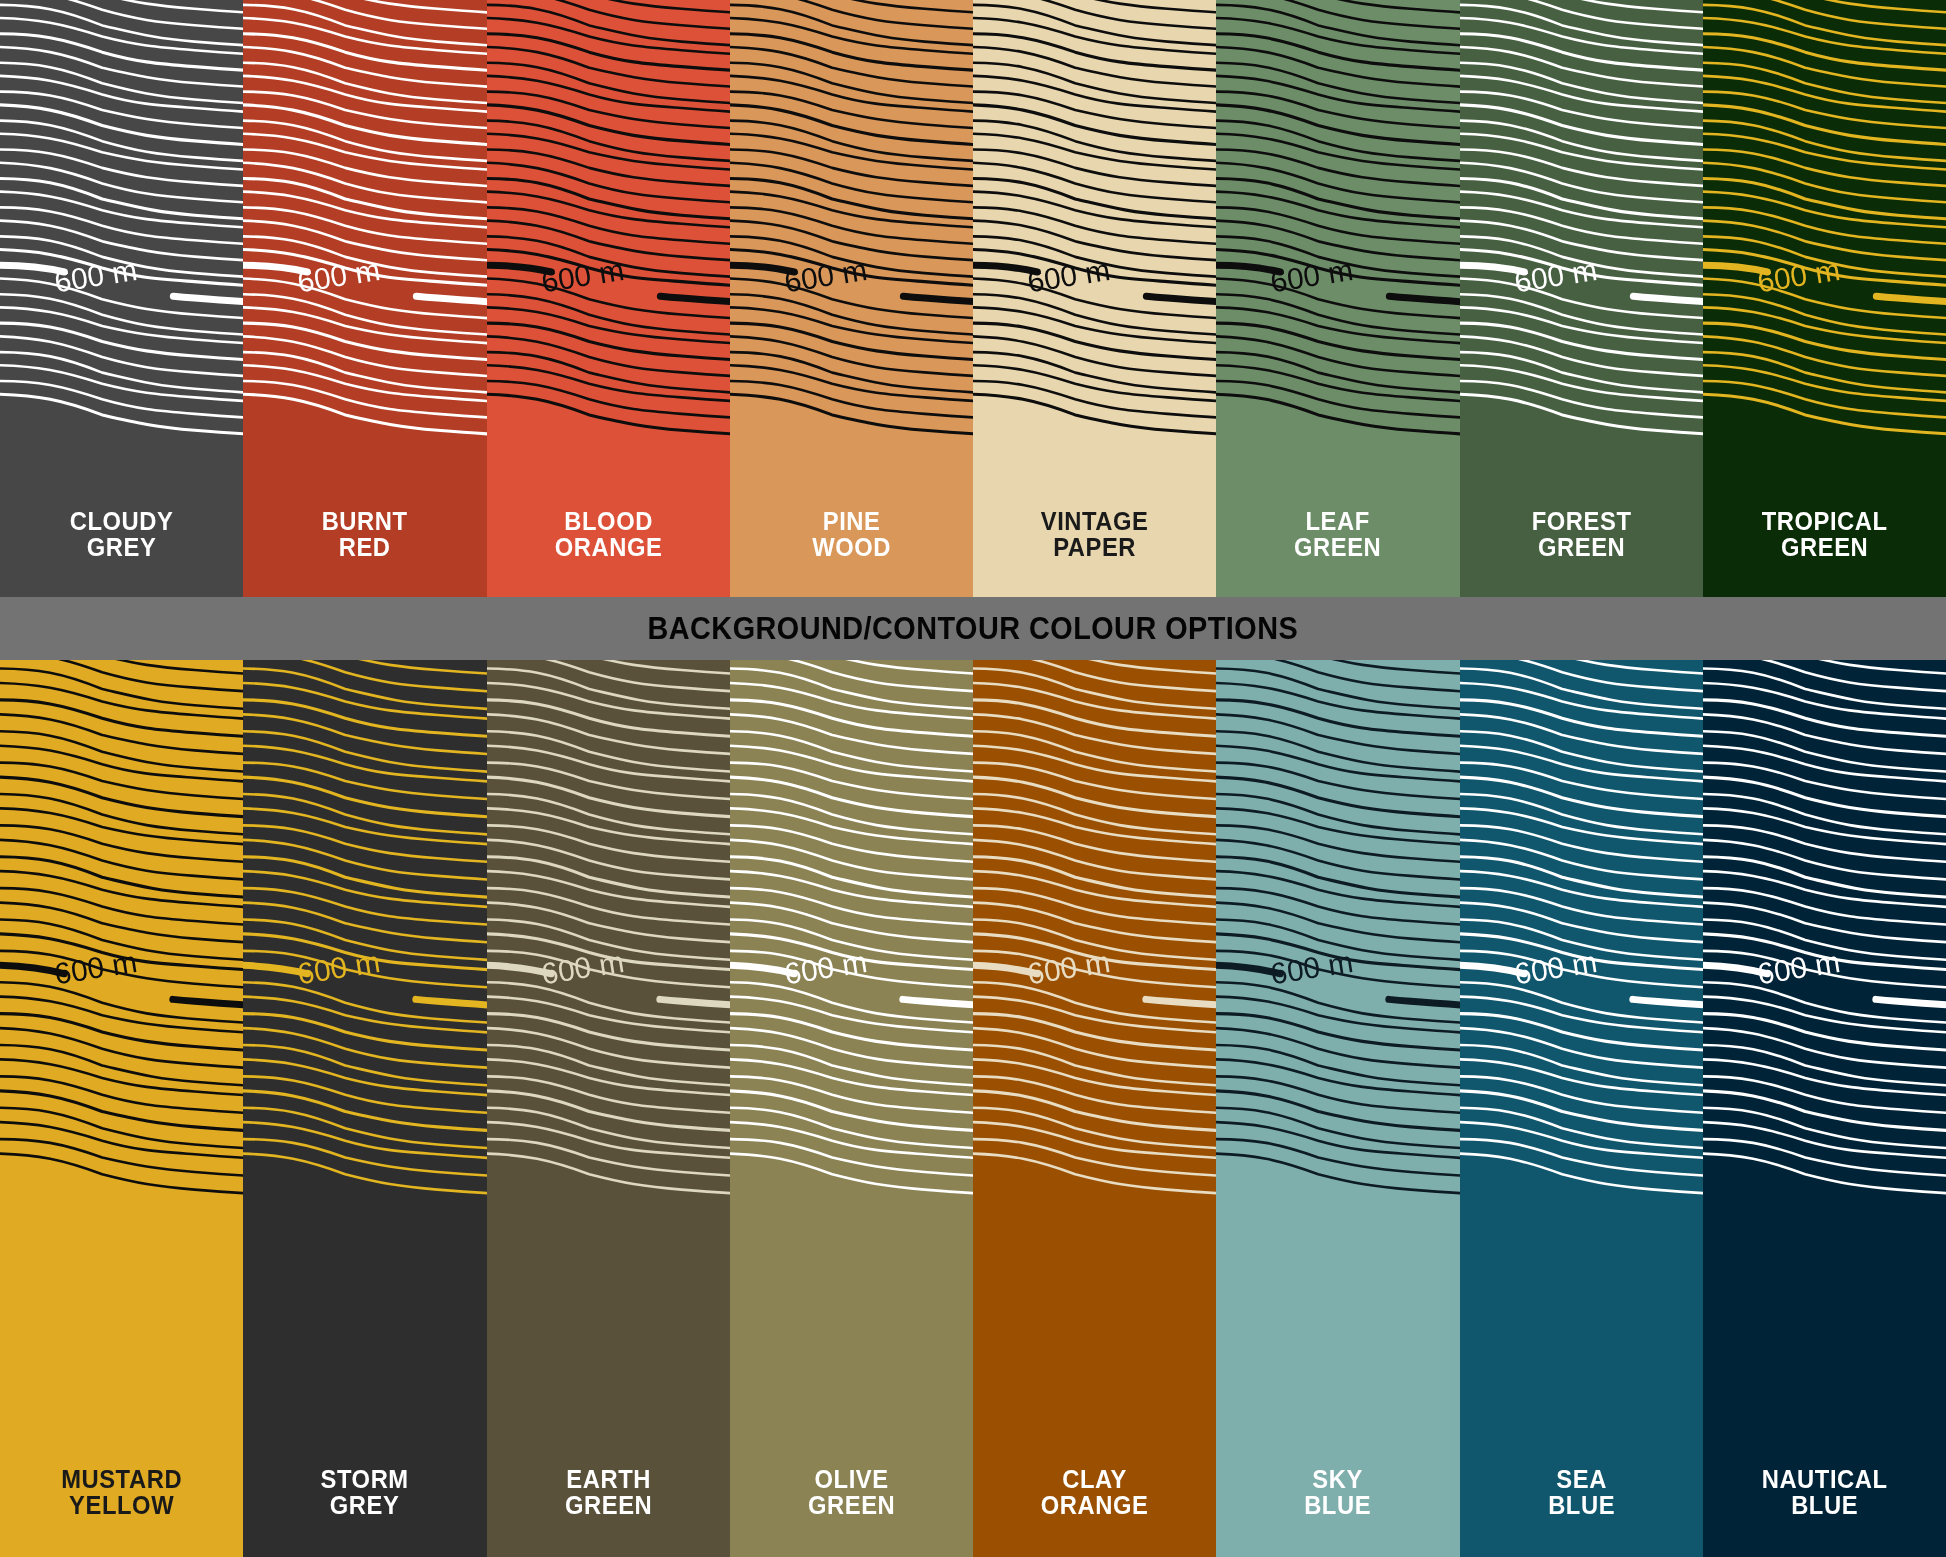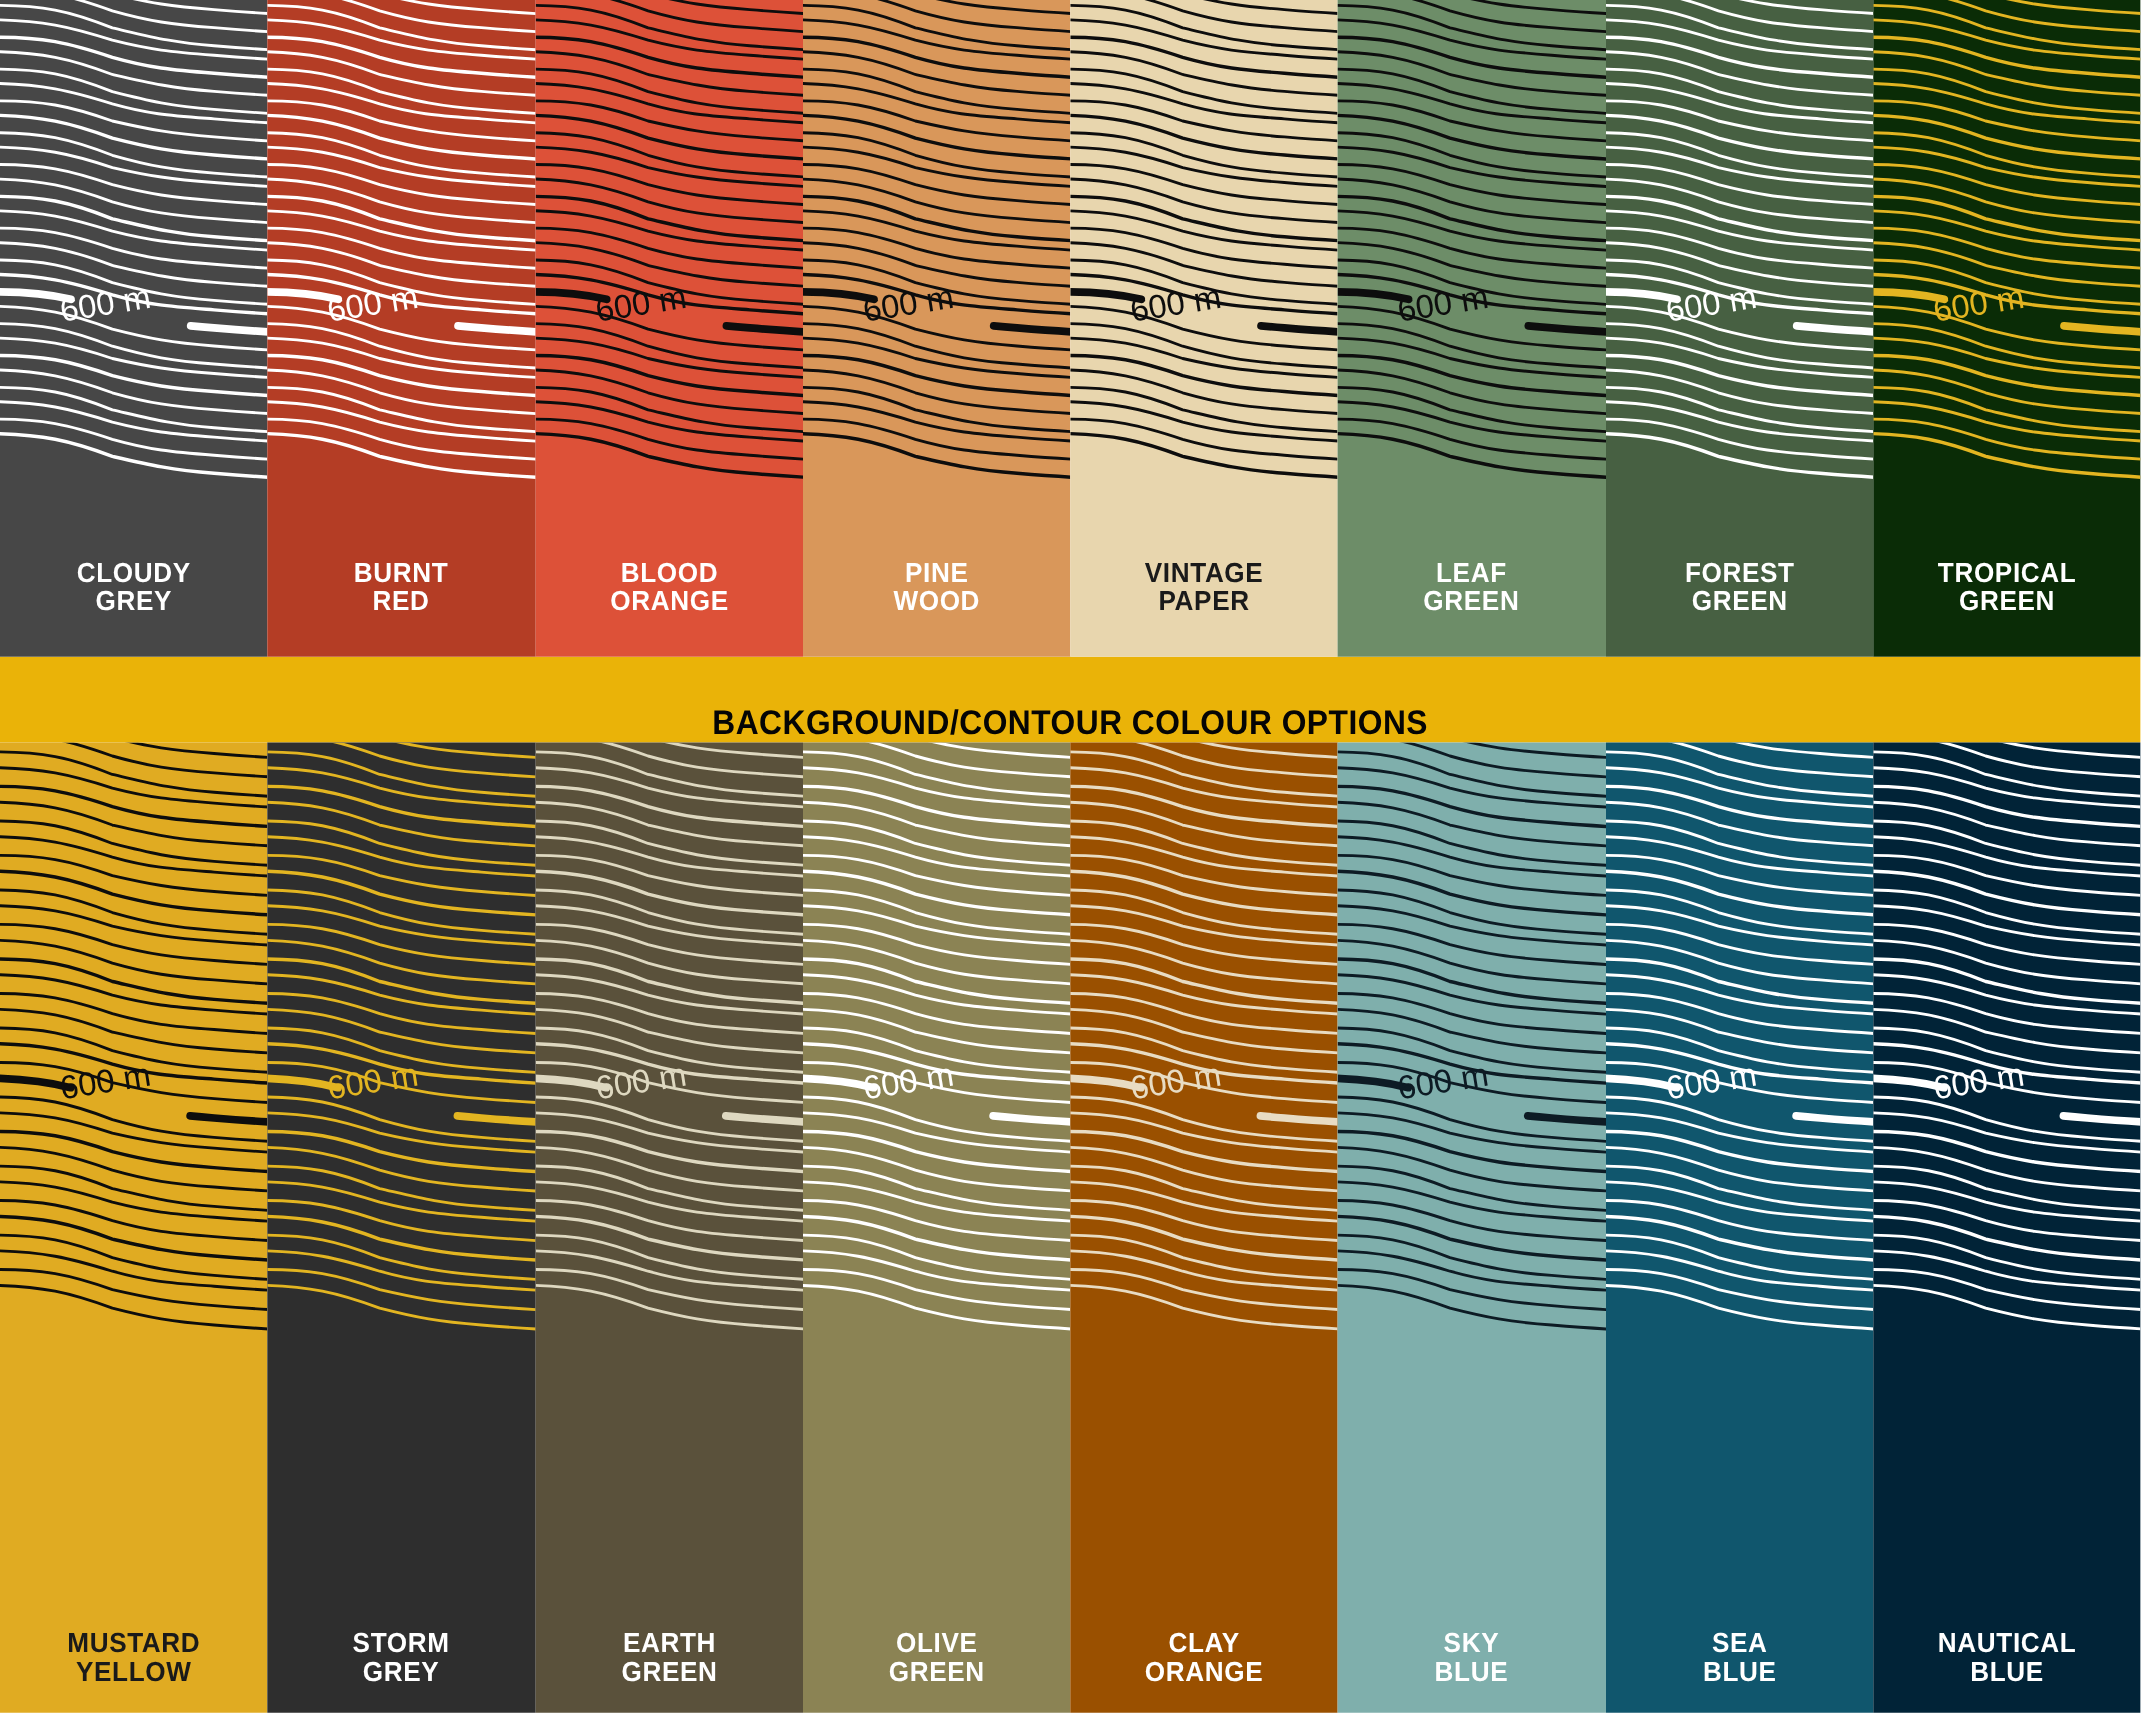--- a/index.html
+++ b/index.html
@@ -15,8 +15,8 @@
   #row-bottom{ height:897px; }
 
   .banner{
-    height:78px; width:1946px; background:#eab308;
-    display:flex; align-items:flex-end; justify-content:center;
+    height:63px; width:1946px; background:#737373;
+    display:flex; align-items:center; justify-content:center;
   }
   .banner-text{
     font-size:31px; font-weight:700; letter-spacing:0.5px;

